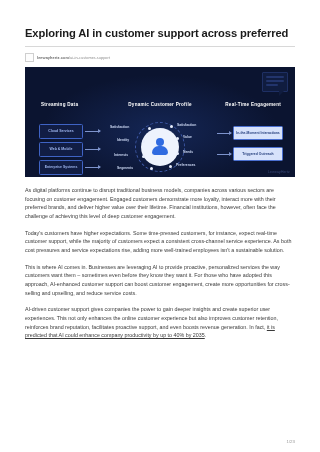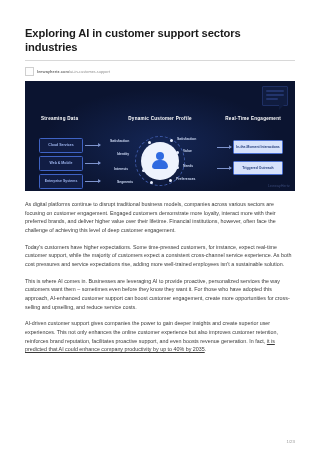--- a/index.html
+++ b/index.html
@@ -296,7 +296,7 @@
 
 <div class="page">
 
-  <h1 class="doc-title">Exploring AI in customer support sectors industries</h1>
+  <h1 class="doc-title">Exploring AI in customer support across preferred</h1>
   <div class="title-rule"></div>
 
   <div class="source-row">

